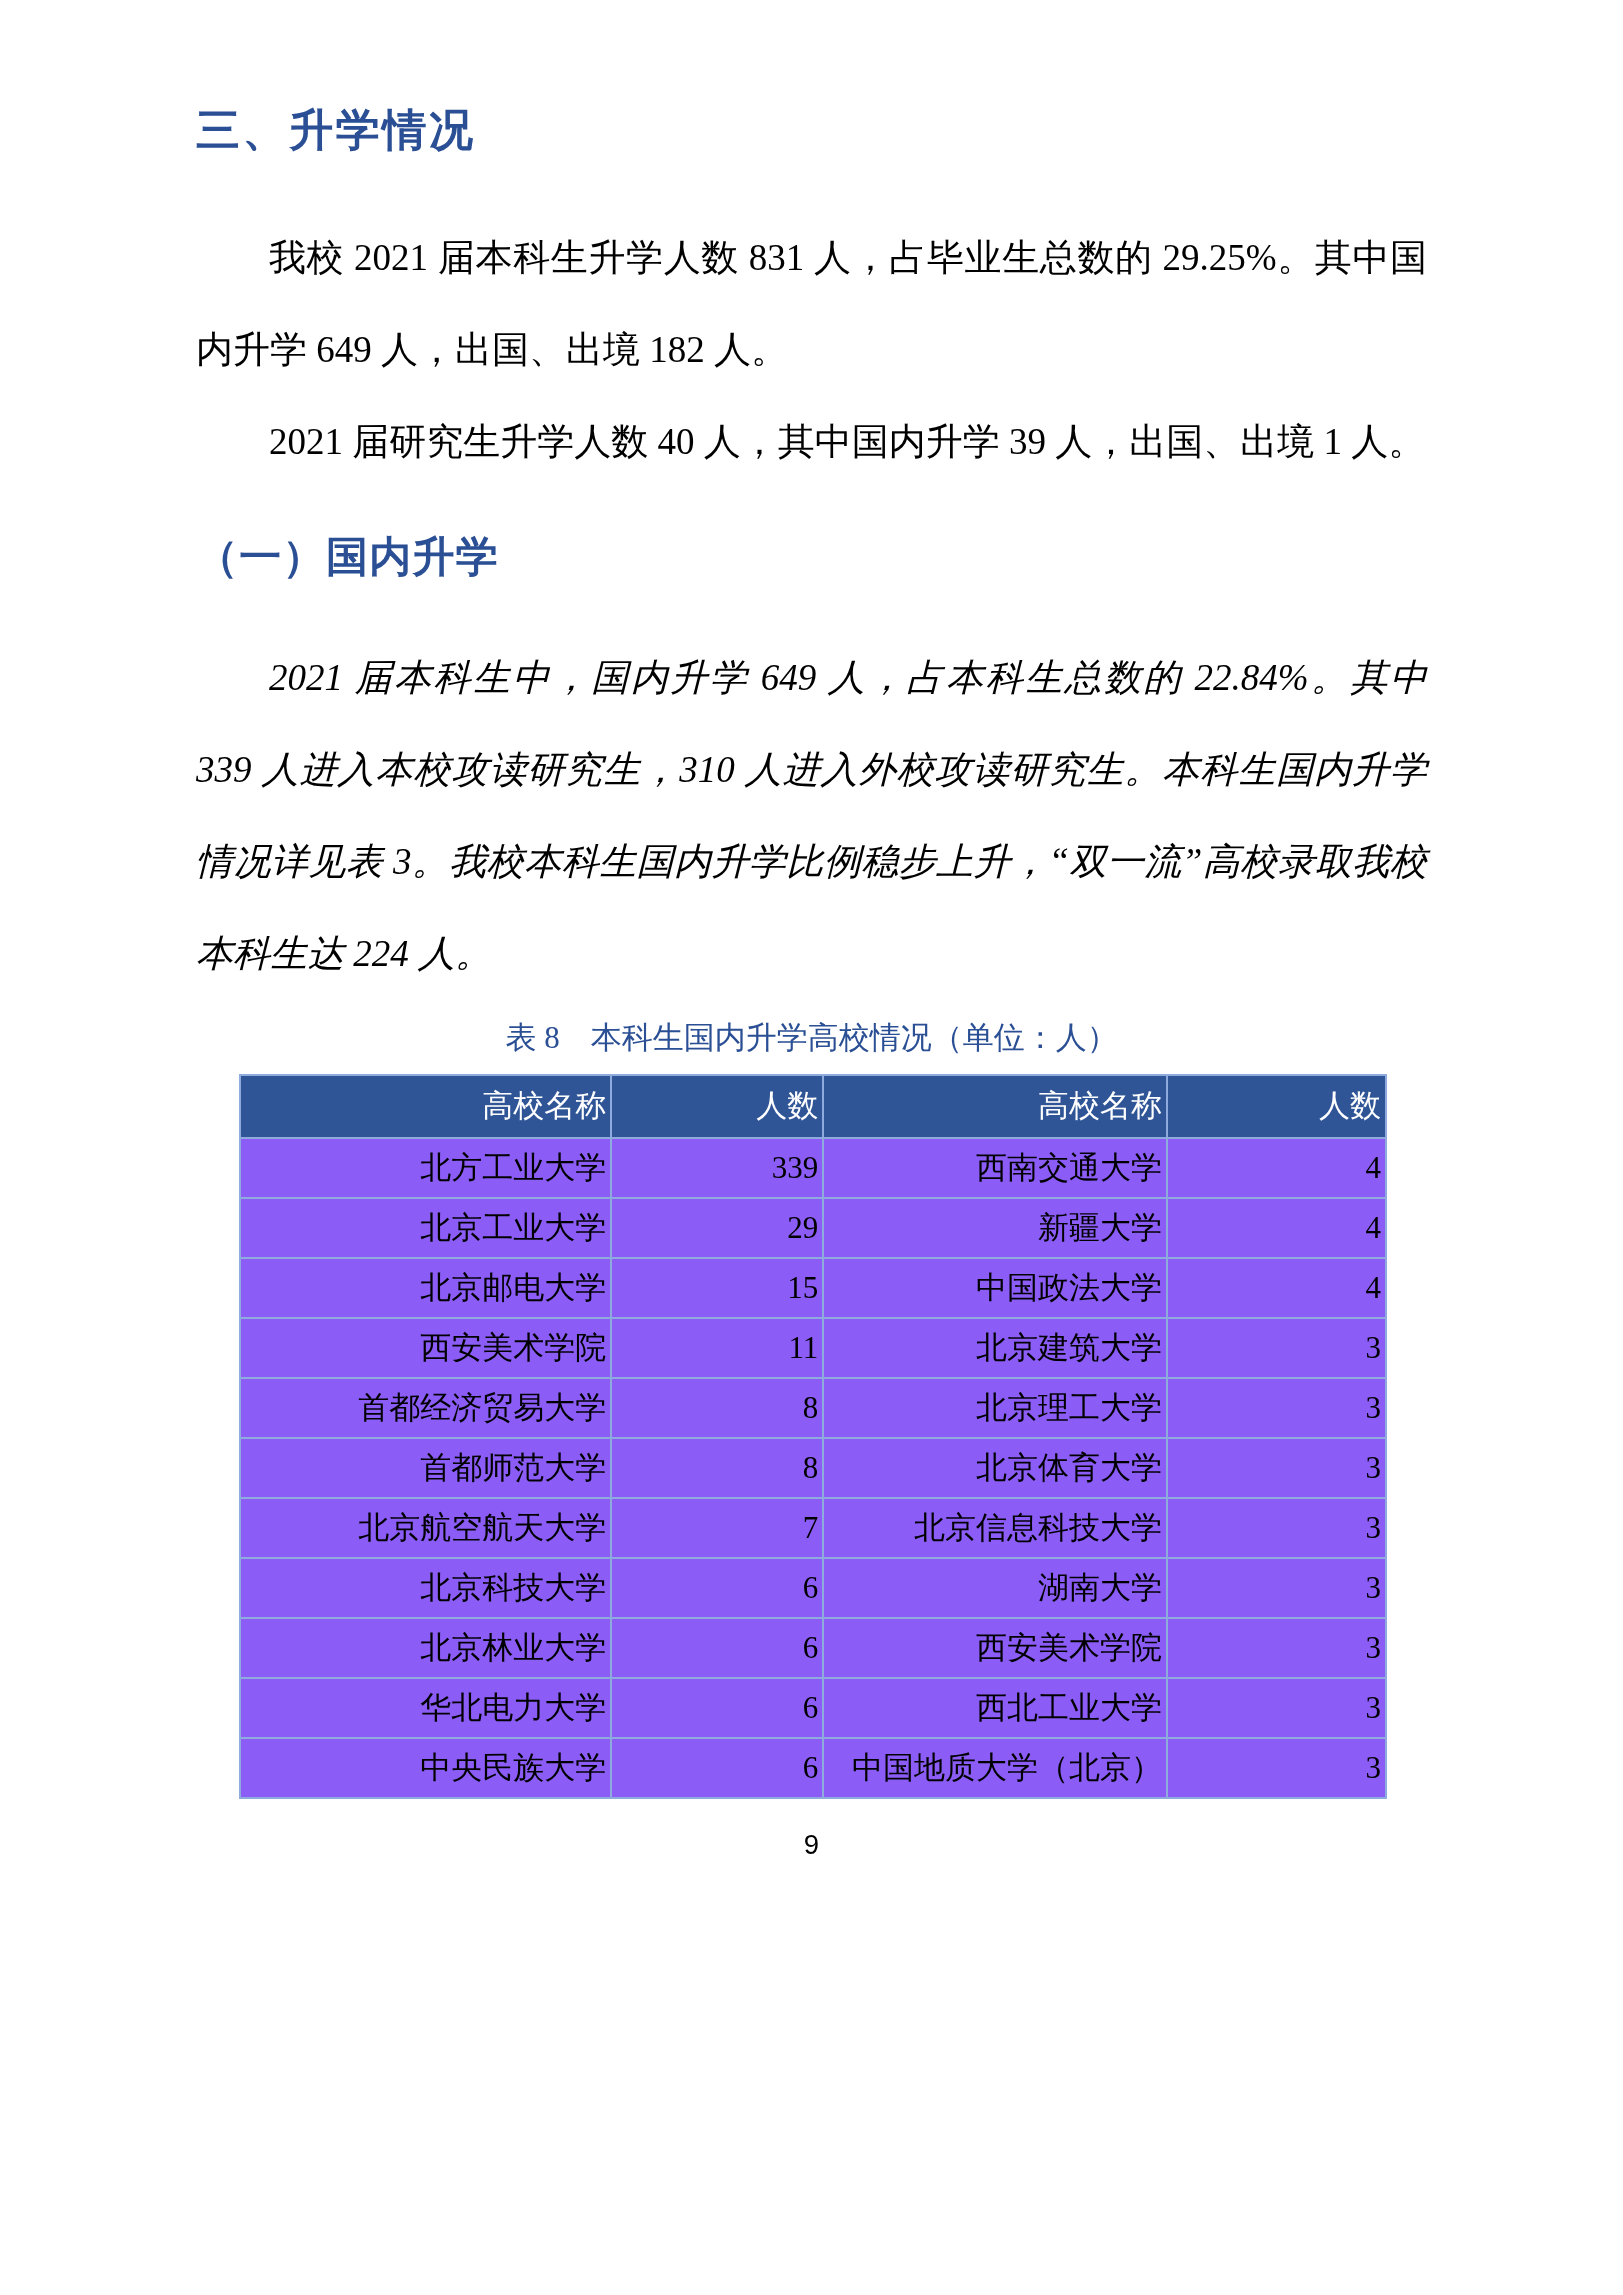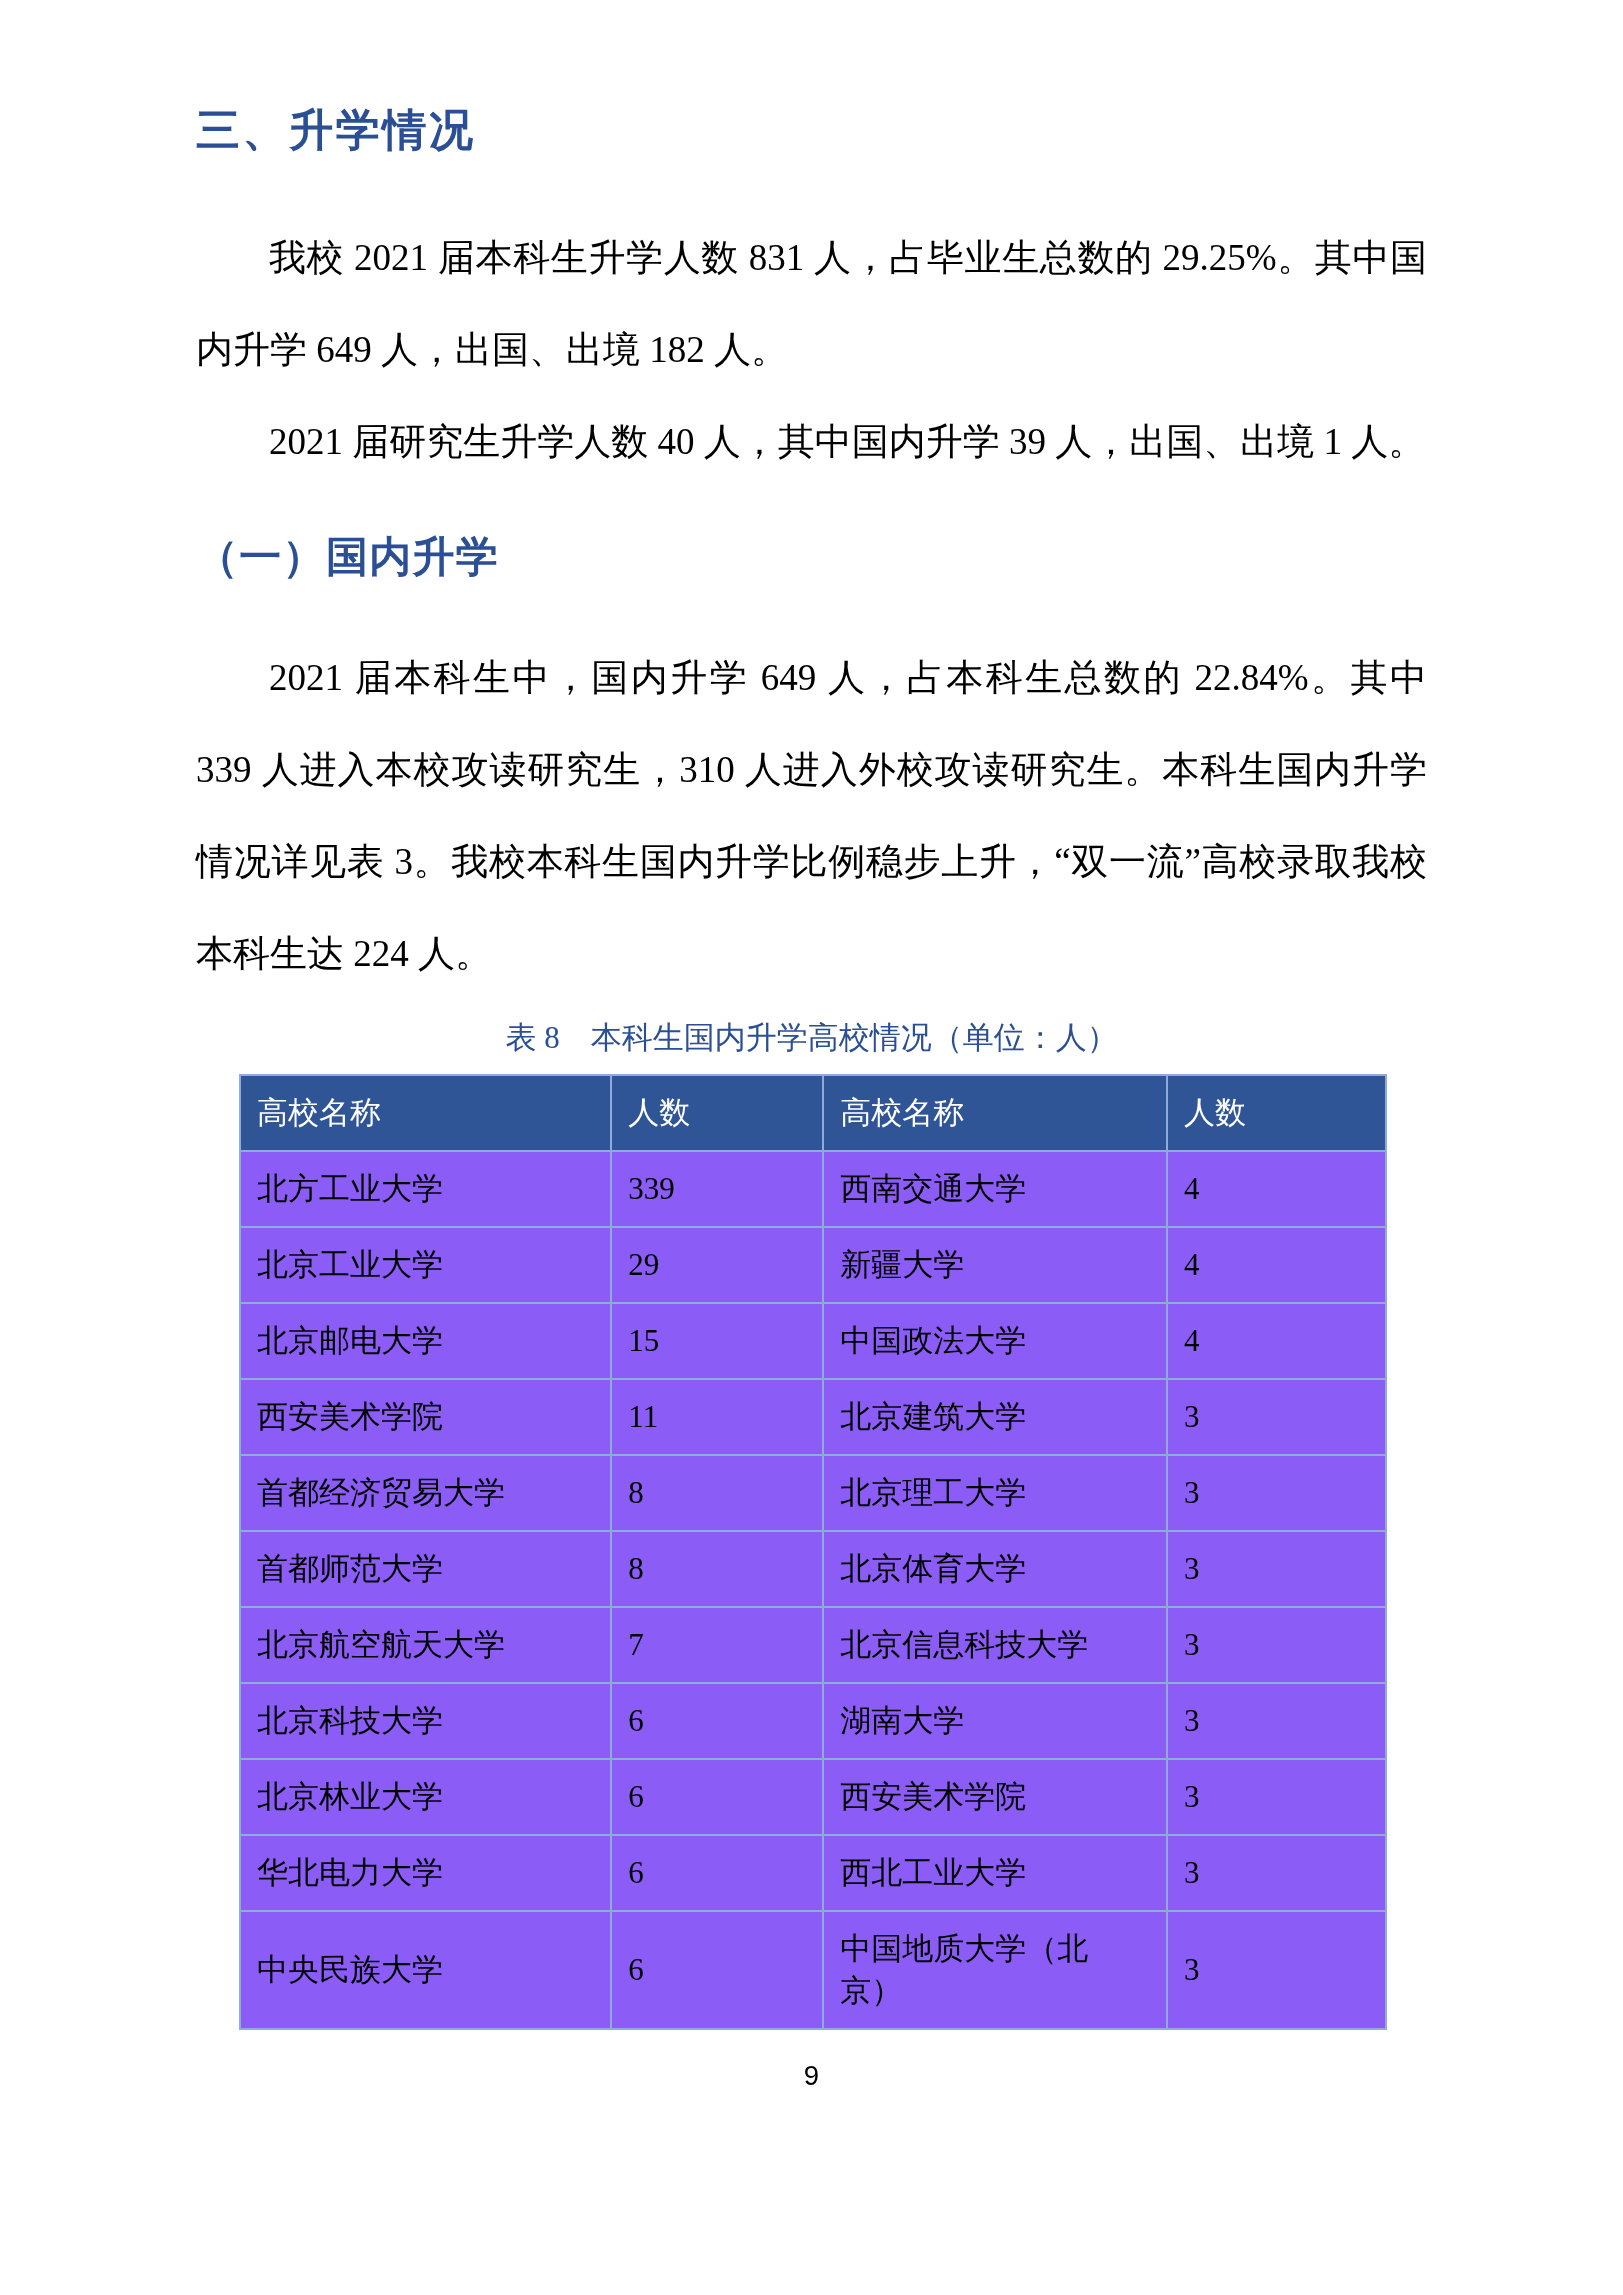--- a/index.html
+++ b/index.html
@@ -54,7 +54,7 @@
     color: var(--heading_blue);
     letter-spacing: 1.3px;
   }
-  .para-3 { margin-top: 50px; }
+  .para-3 { margin-top: 50px; font-style: italic; }
   .table-caption {
     margin-top: 17px;
     font-size: 31px;

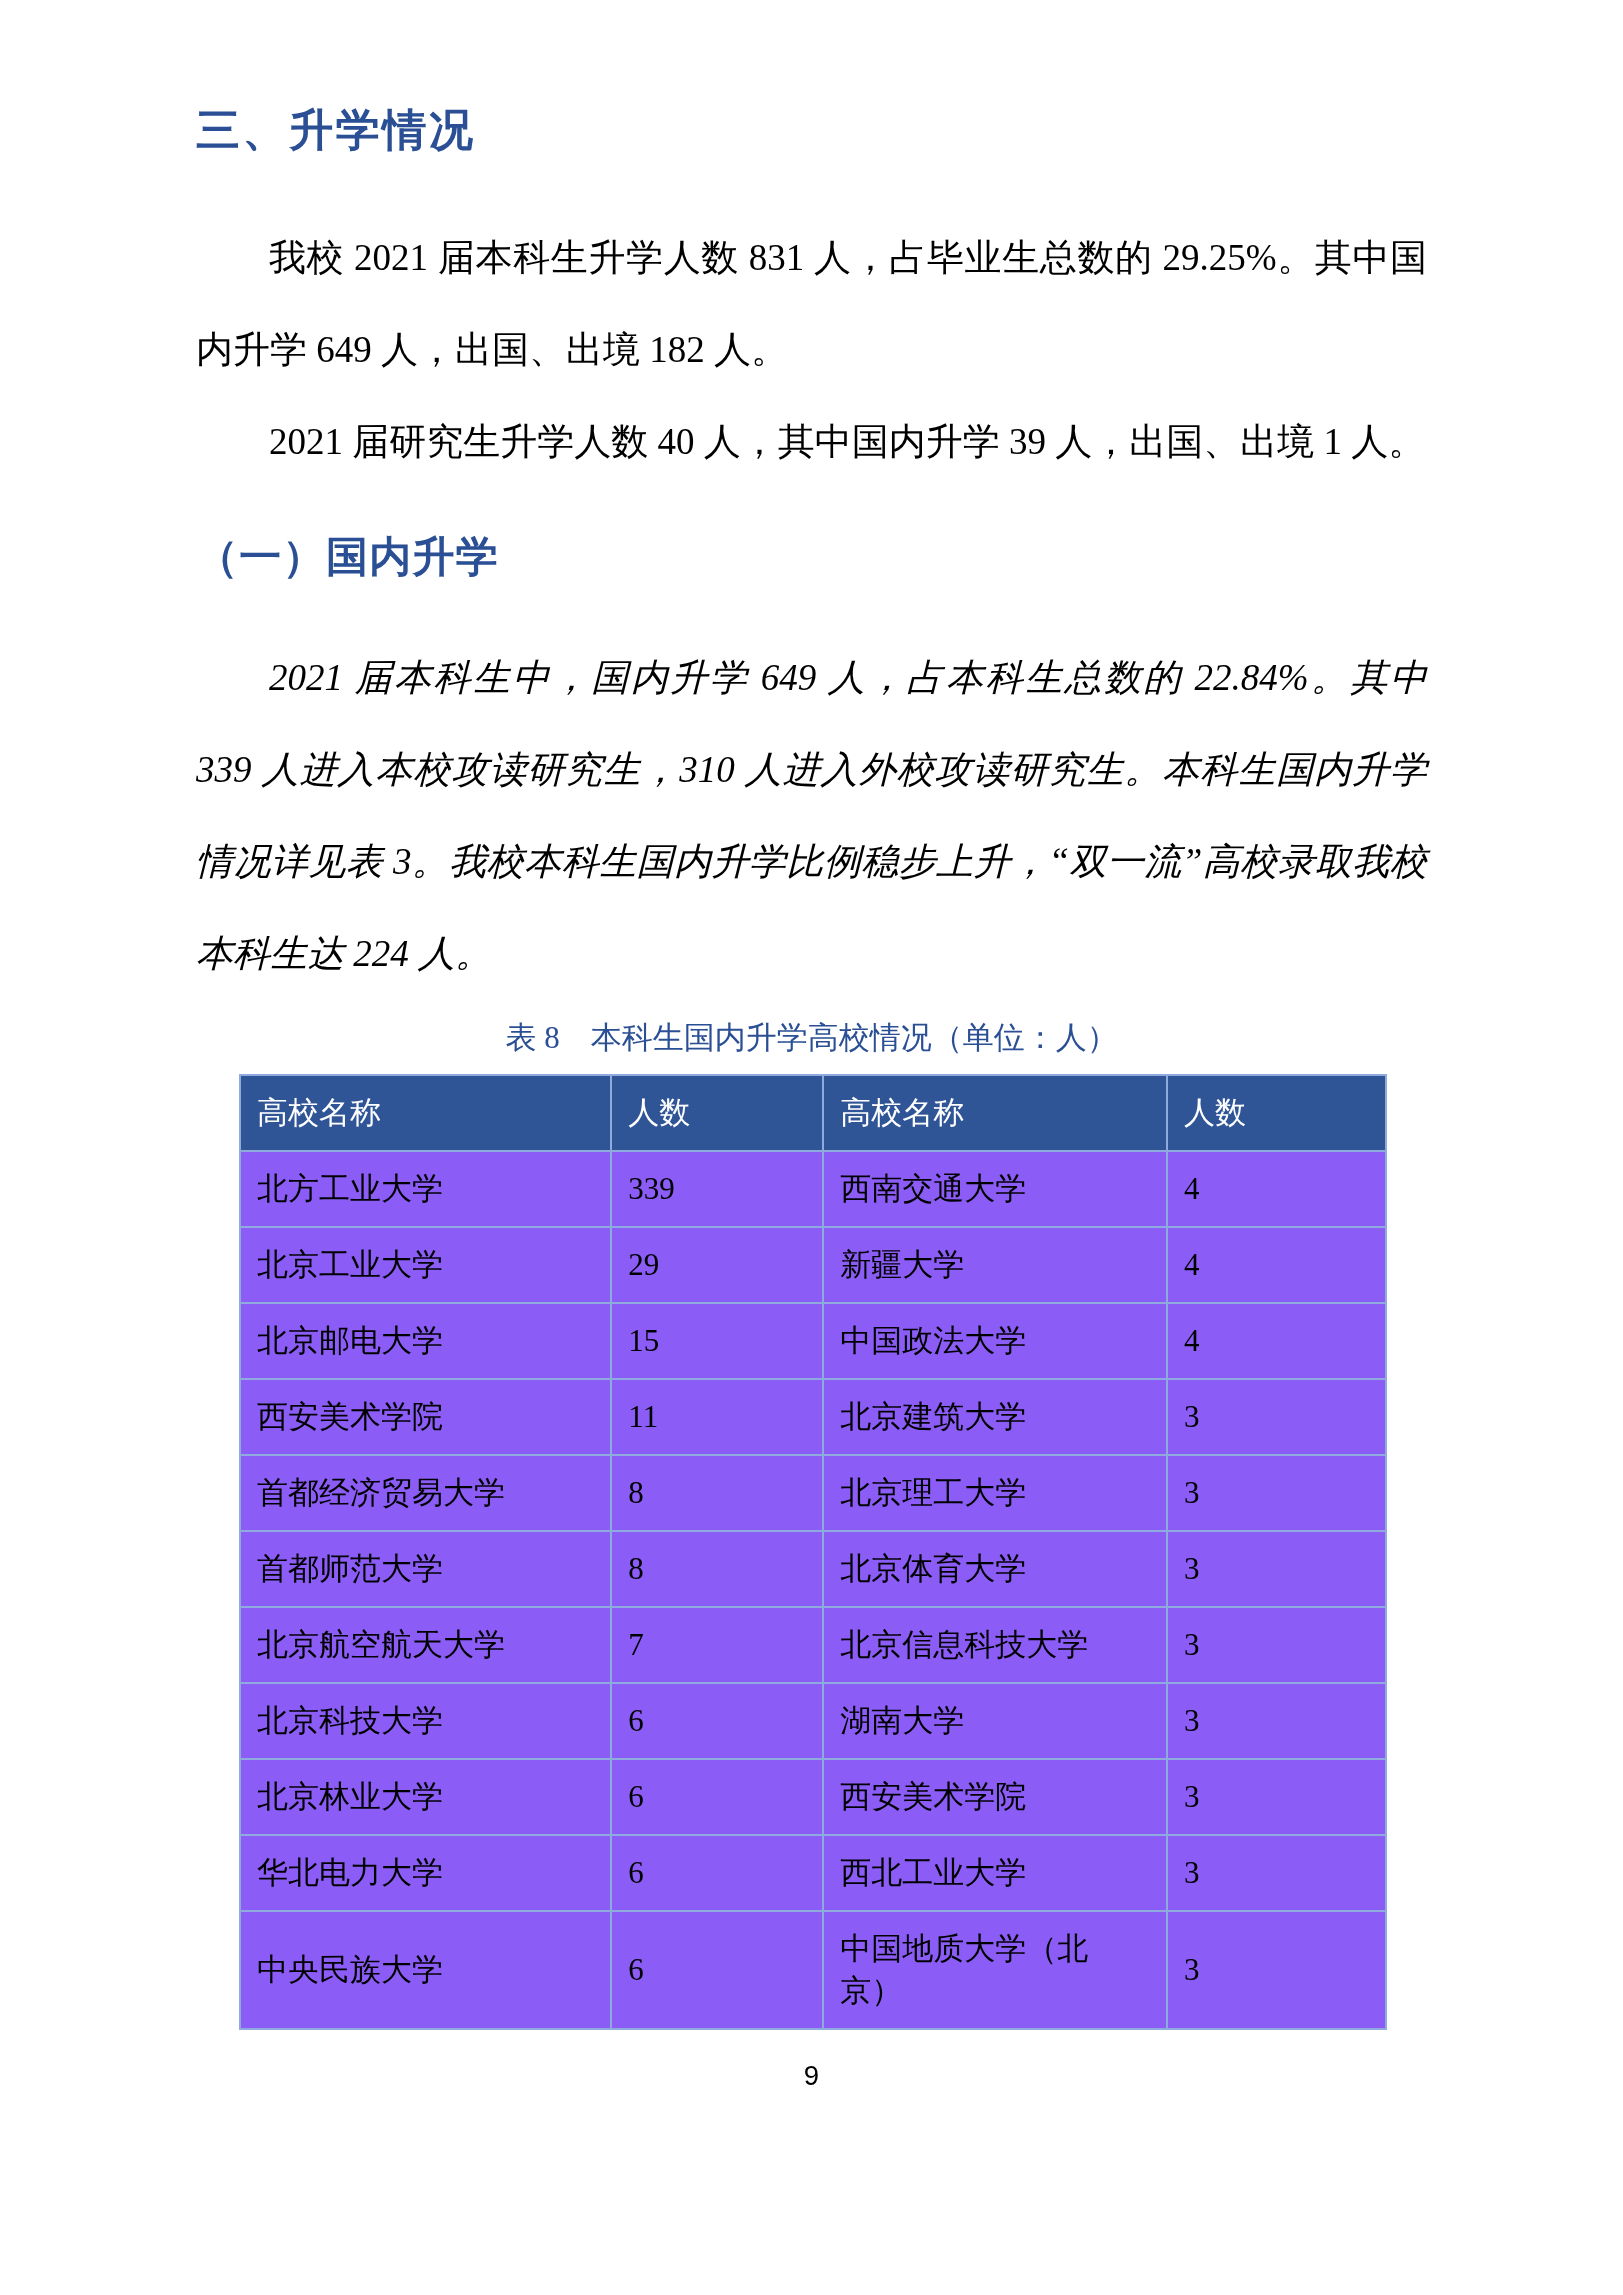--- a/index.html
+++ b/index.html
@@ -72,9 +72,9 @@
   table.data-table th,
   table.data-table td {
     border: 2px solid var(--table_border);
-    text-align: left;
+    text-align: right;
     vertical-align: middle;
-    padding: 16px;
+    padding: 4px;
     overflow: hidden;
   }
   table.data-table thead th {

